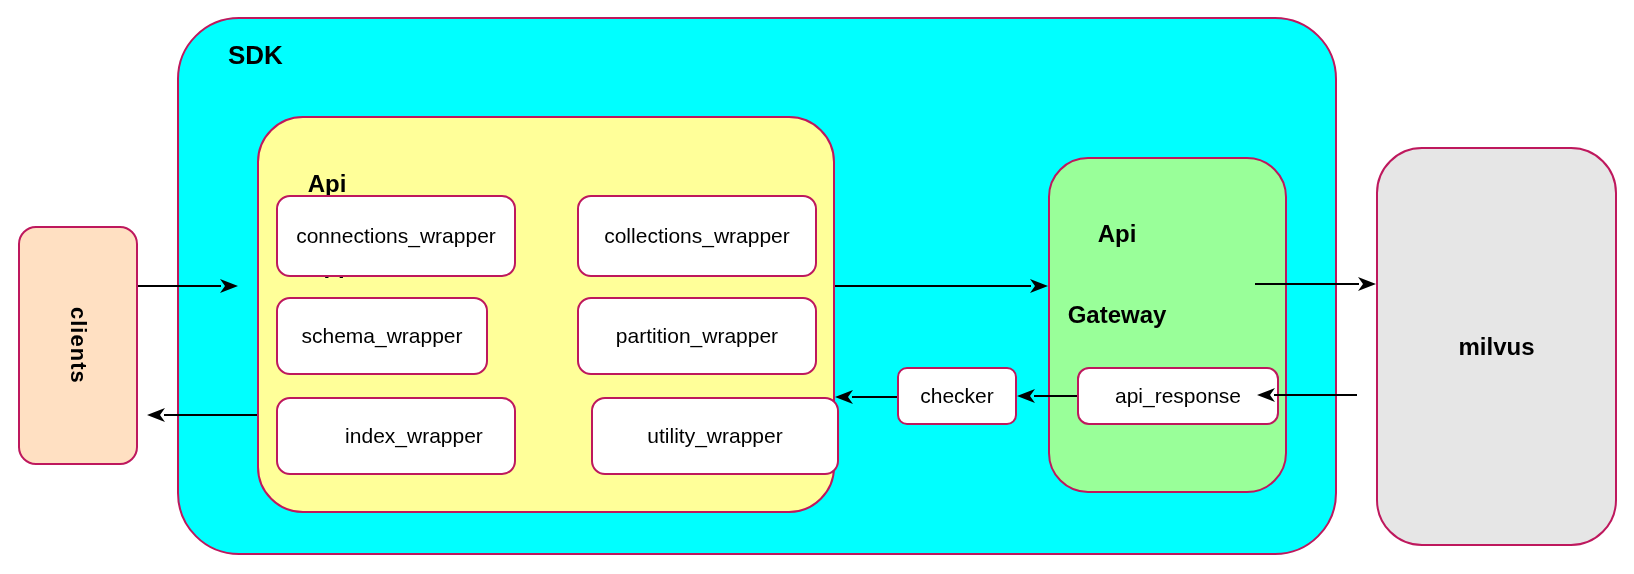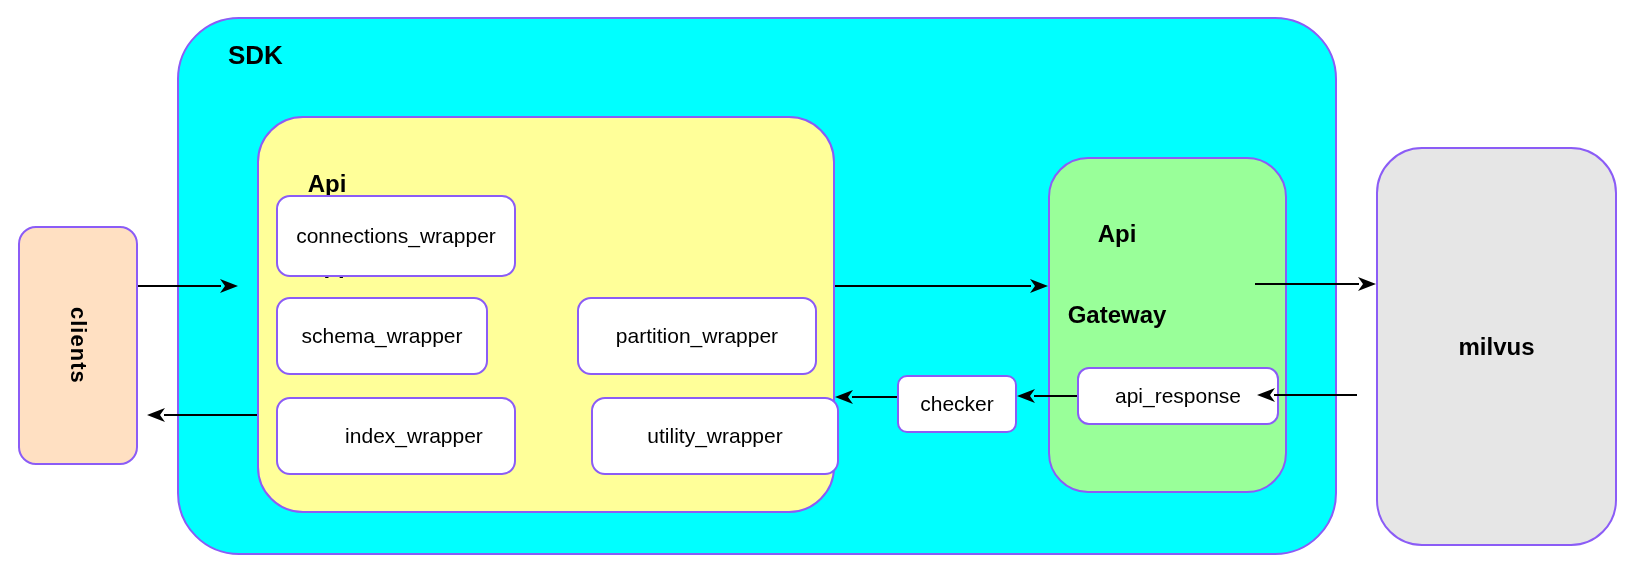--- a/index.html
+++ b/index.html
@@ -13,7 +13,7 @@
   .node{
     position:absolute;
     box-sizing:border-box;
-    border:2px solid #8b5cf6;
+    border:2px solid #be185d;
     background:#ffffff;
   }
   .container-label{

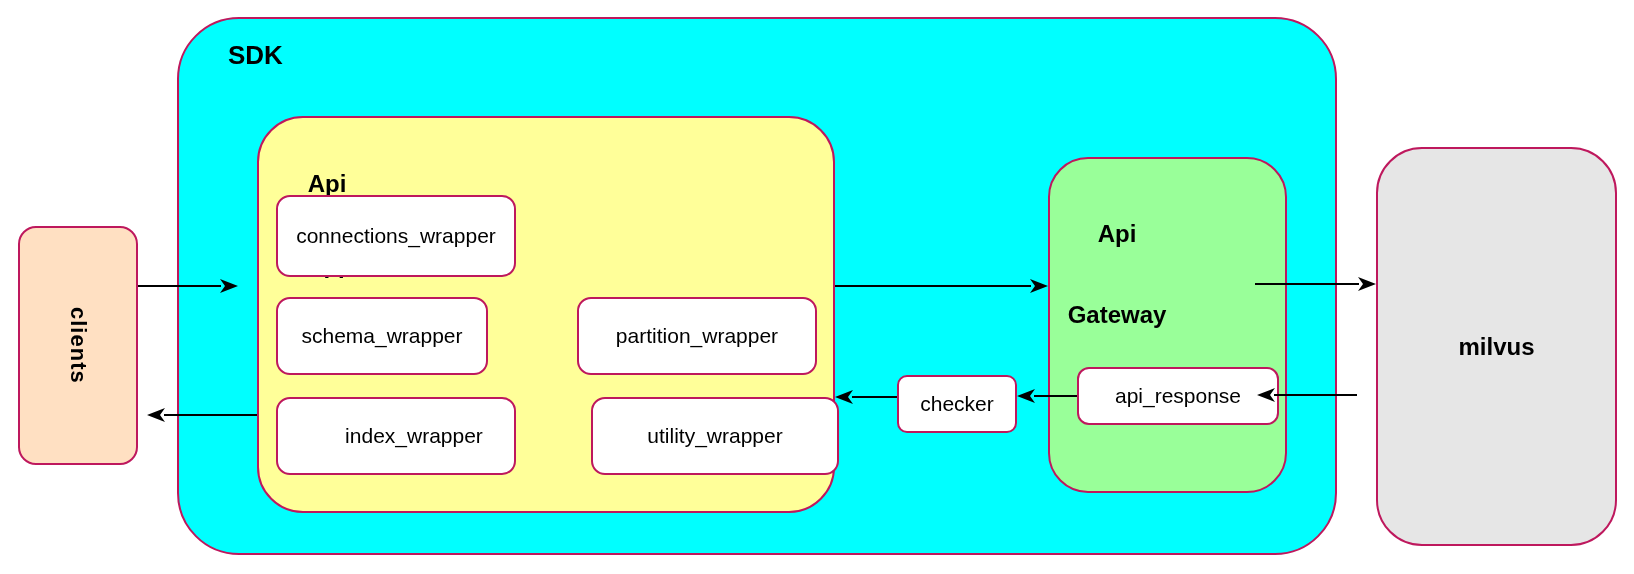--- a/index.html
+++ b/index.html
@@ -90,6 +90,7 @@
   </div>
 
   <div class="node leaf b-connections" style="background-color: rgb(255, 255, 255);">connections_wrapper</div>
+  <div class="node leaf b-collections" style="background-color: rgb(255, 255, 255);">collections_wrapper</div>
   <div class="node leaf b-schema" style="background-color: rgb(255, 255, 255);">schema_wrapper</div>
   <div class="node leaf b-partition" style="background-color: rgb(255, 255, 255);">partition_wrapper</div>
   <div class="node leaf b-index" style="background-color: rgb(255, 255, 255);">index_wrapper</div>

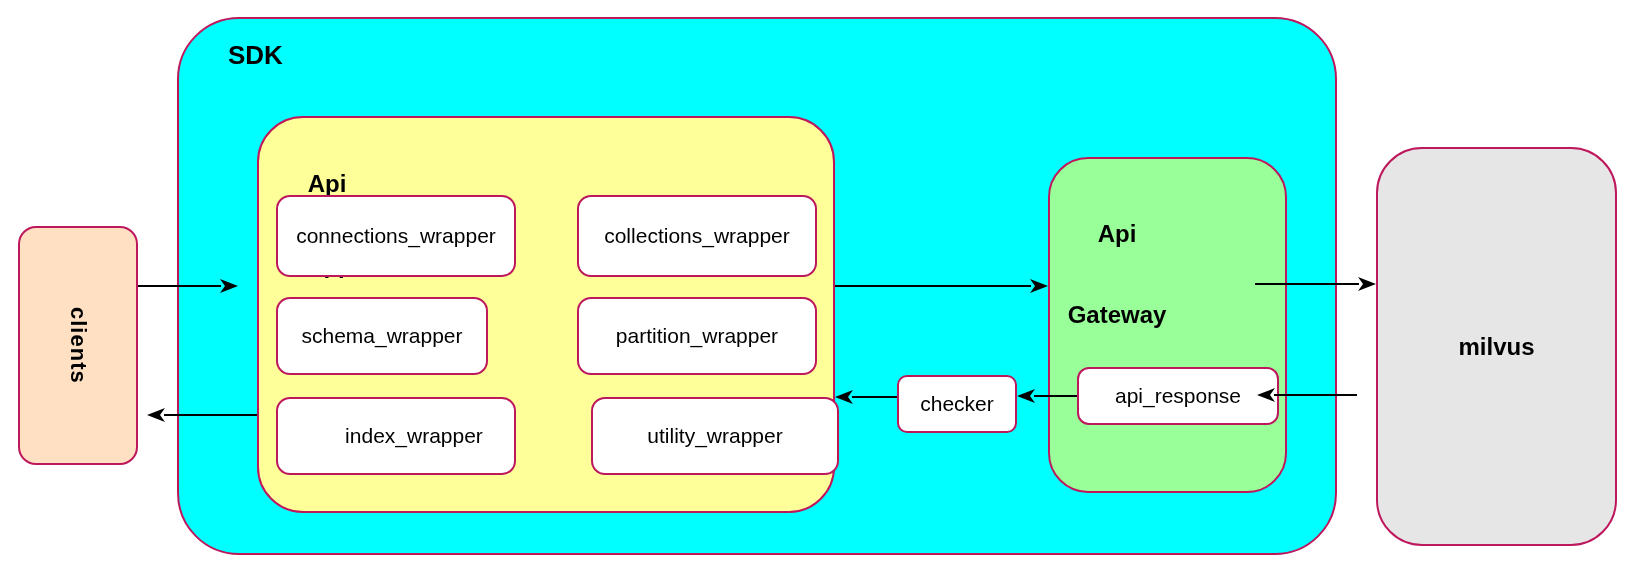--- a/index.html
+++ b/index.html
@@ -104,7 +104,7 @@
 
   <div class="node leaf b-response" style="background-color: rgb(255, 255, 255);">api_response</div>
 
-  <div class="node leaf b-checker" style="background-color: rgb(255, 255, 255); margin-top: 8px;">checker</div>
+  <div class="node leaf b-checker" style="background-color: rgb(255, 255, 255);">checker</div>
 
   <div class="node clients" style="background-color: rgb(255, 224, 194);">
     <span class="vtext">clients</span>

